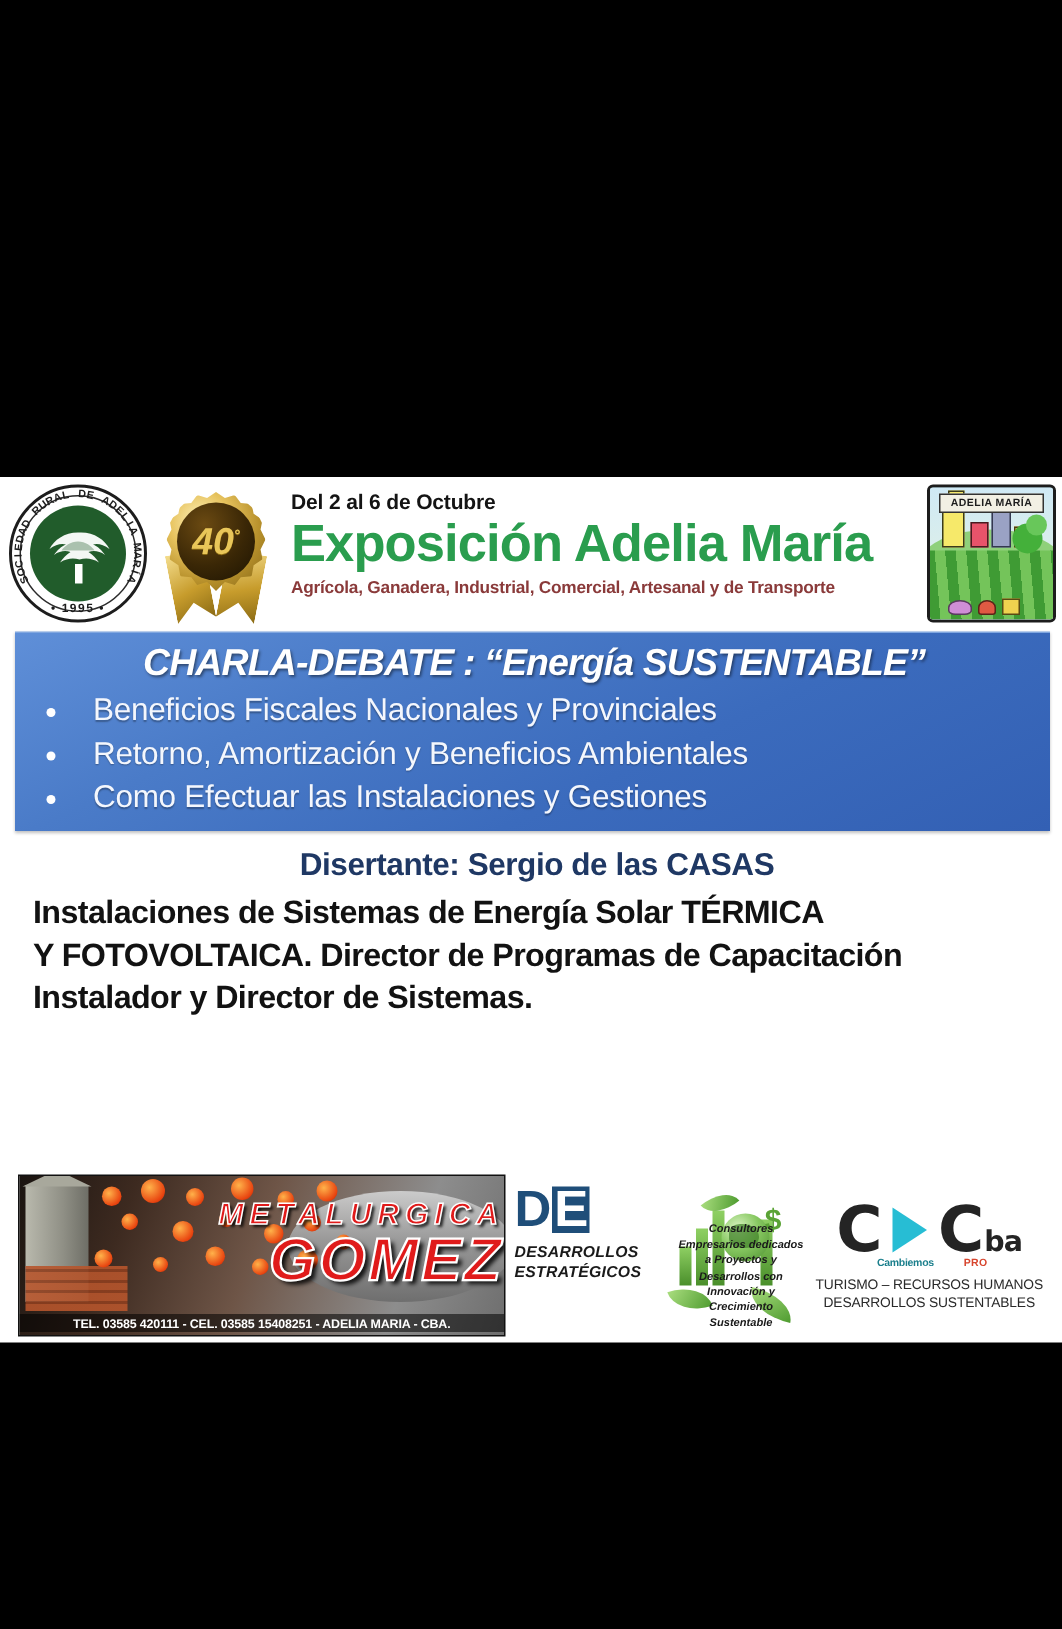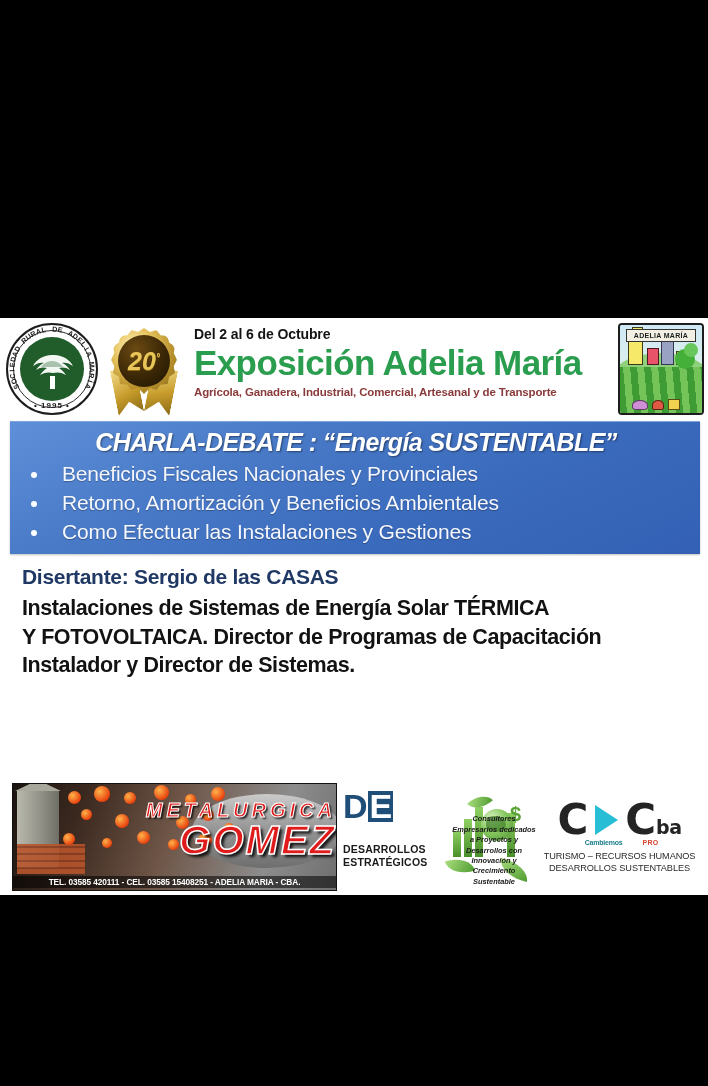--- a/index.html
+++ b/index.html
@@ -421,7 +421,7 @@
         <div class="medal-ribbon"></div>
         <div class="medal-star"></div>
         <div class="medal-inner">
-          <span class="medal-num"><span>20</span><sup>°</sup></span>
+          <span class="medal-num"><span>40</span><sup>°</sup></span>
         </div>
       </div>
 

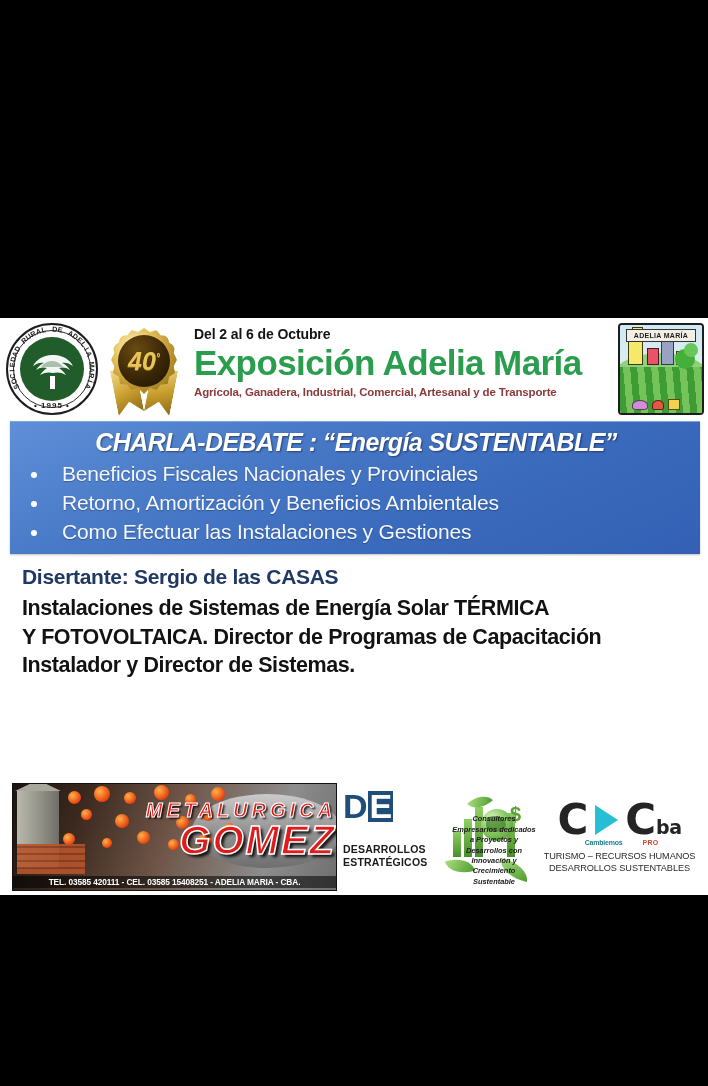--- a/index.html
+++ b/index.html
@@ -206,7 +206,7 @@
   
   .speaker { padding: 10px 14px 0 22px; }
   .speaker-name {
-    text-align: left; font-size: 21px; font-weight: bold;
+    text-align: center; font-size: 21px; font-weight: bold;
     color: #1f3864; letter-spacing: -.3px; line-height: 1.2;
   }
   .speaker-bio {

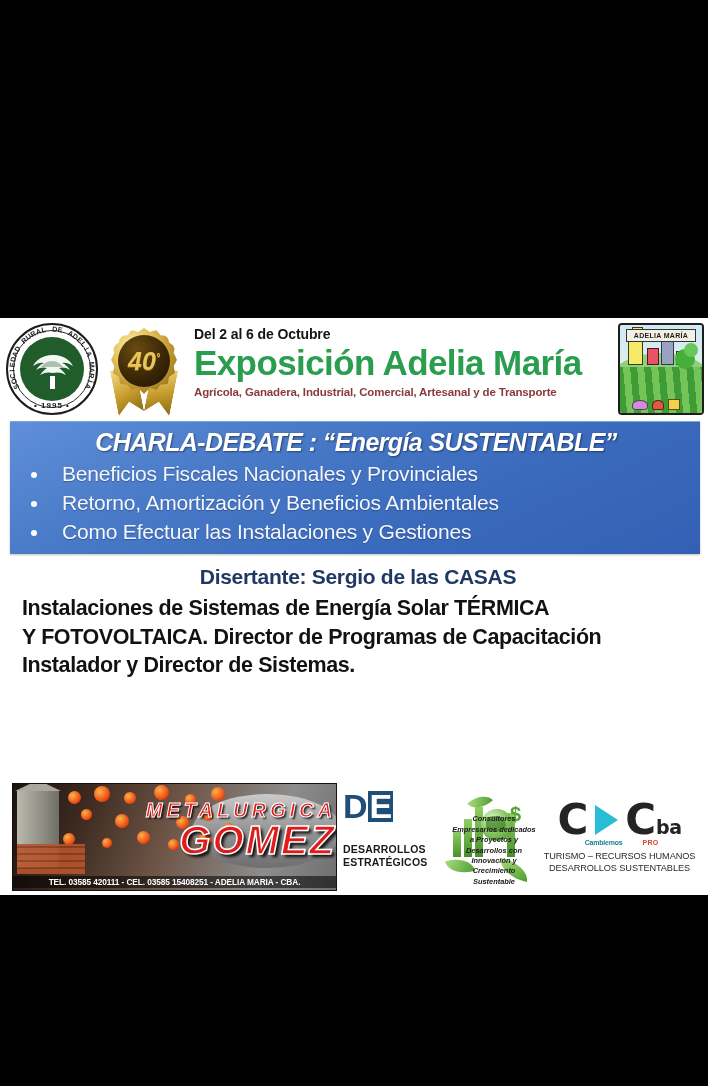--- a/index.html
+++ b/index.html
@@ -292,8 +292,8 @@
     padding: 0 2px; margin-left: 1px;
   }
   .de-name {
-    margin-top: 21px; font-size: 10.5px; font-weight: bold;
-    color: #1a1a1a; line-height: 1.25; letter-spacing: .2px;
+    margin-top: 7px; font-size: 10.5px; font-weight: bold;
+    color: #1a1a1a; line-height: 1.25; letter-spacing: .2px; font-style: italic;
   }
   .de-art { position: relative; flex: 1 1 auto; }
   .de-globe {

